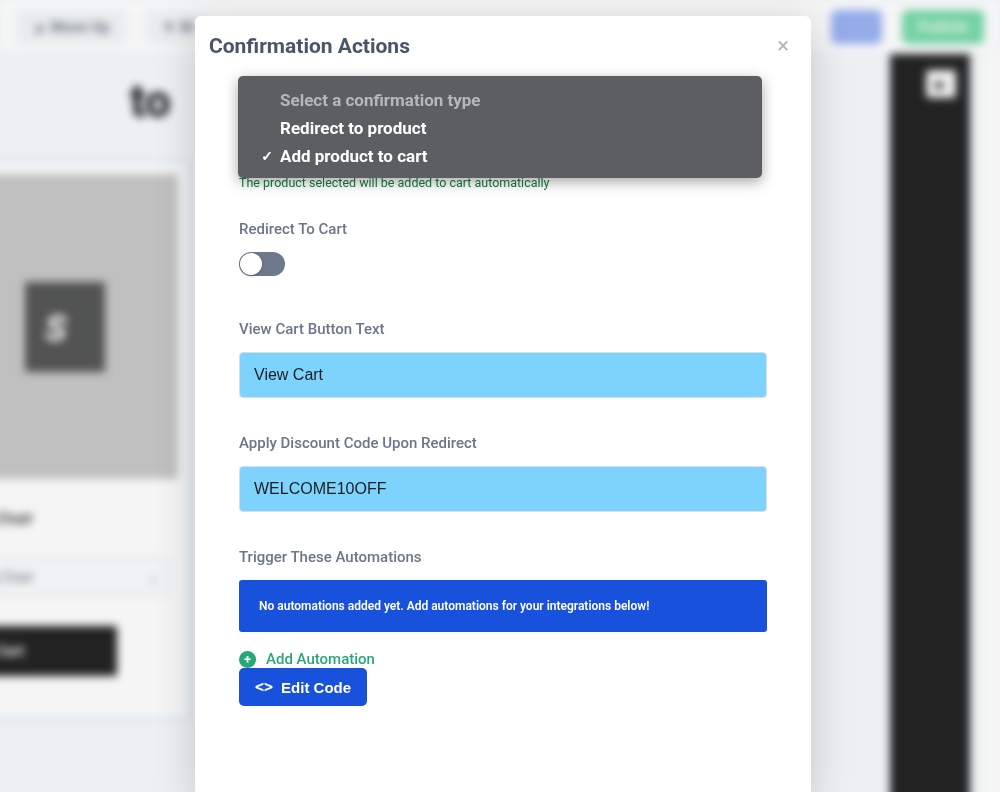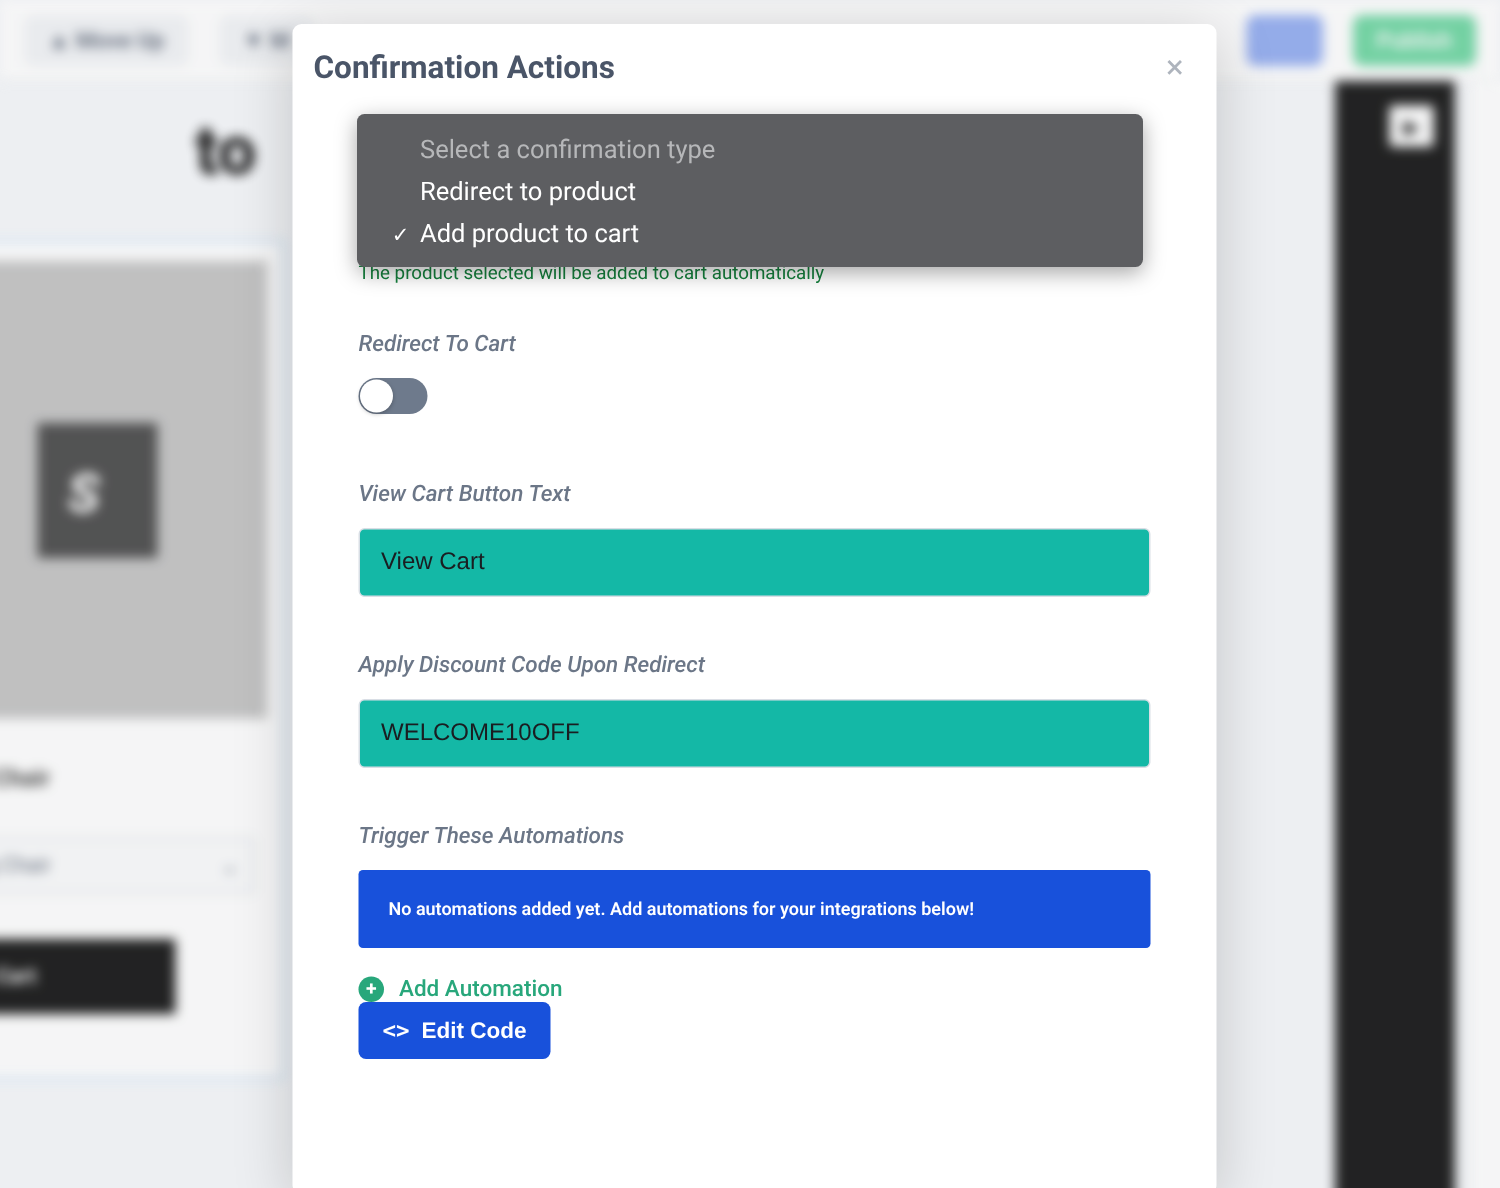--- a/index.html
+++ b/index.html
@@ -193,6 +193,7 @@
     box-shadow: 0 4px 14px rgba(0,0,0,0.35);
     padding: 10px 0 8px;
     z-index: 50;
+    font-weight: bold;
   }
   .dropdown-item {
     color: #fff;

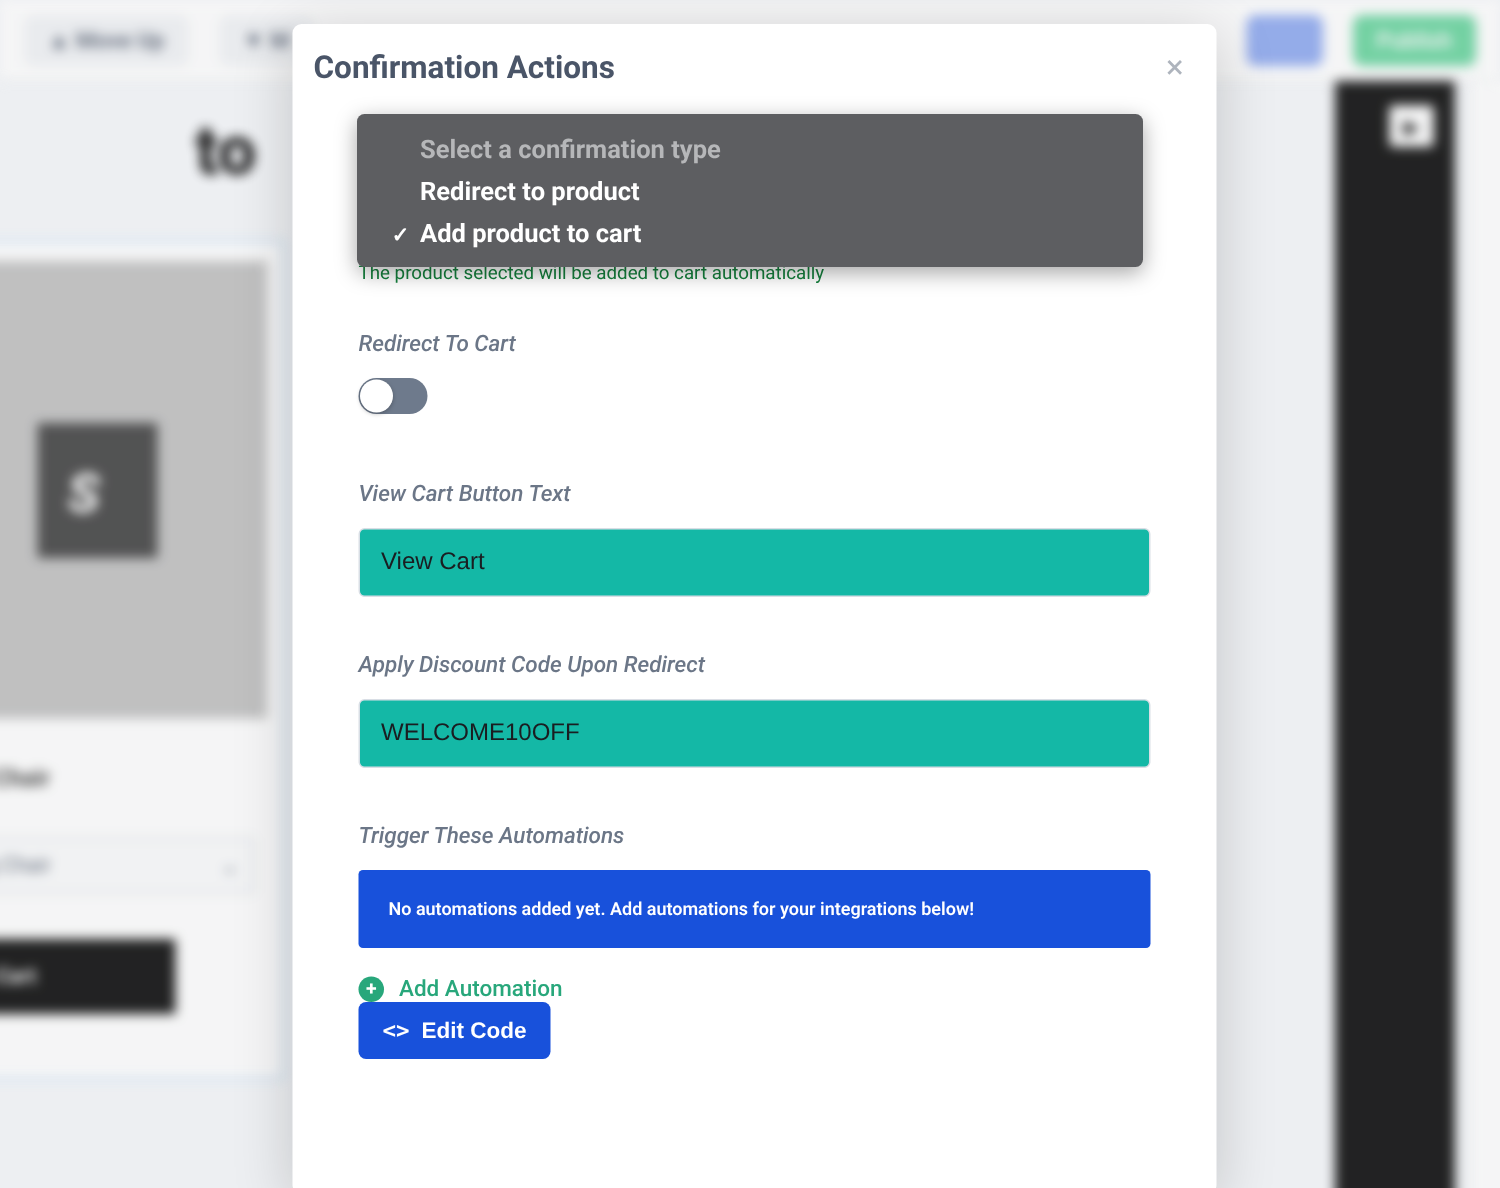--- a/index.html
+++ b/index.html
@@ -243,7 +243,6 @@
     font-weight: 500;
     margin-top: 30px;
     margin-bottom: 14px;
-    font-style: italic;
   }
 
   

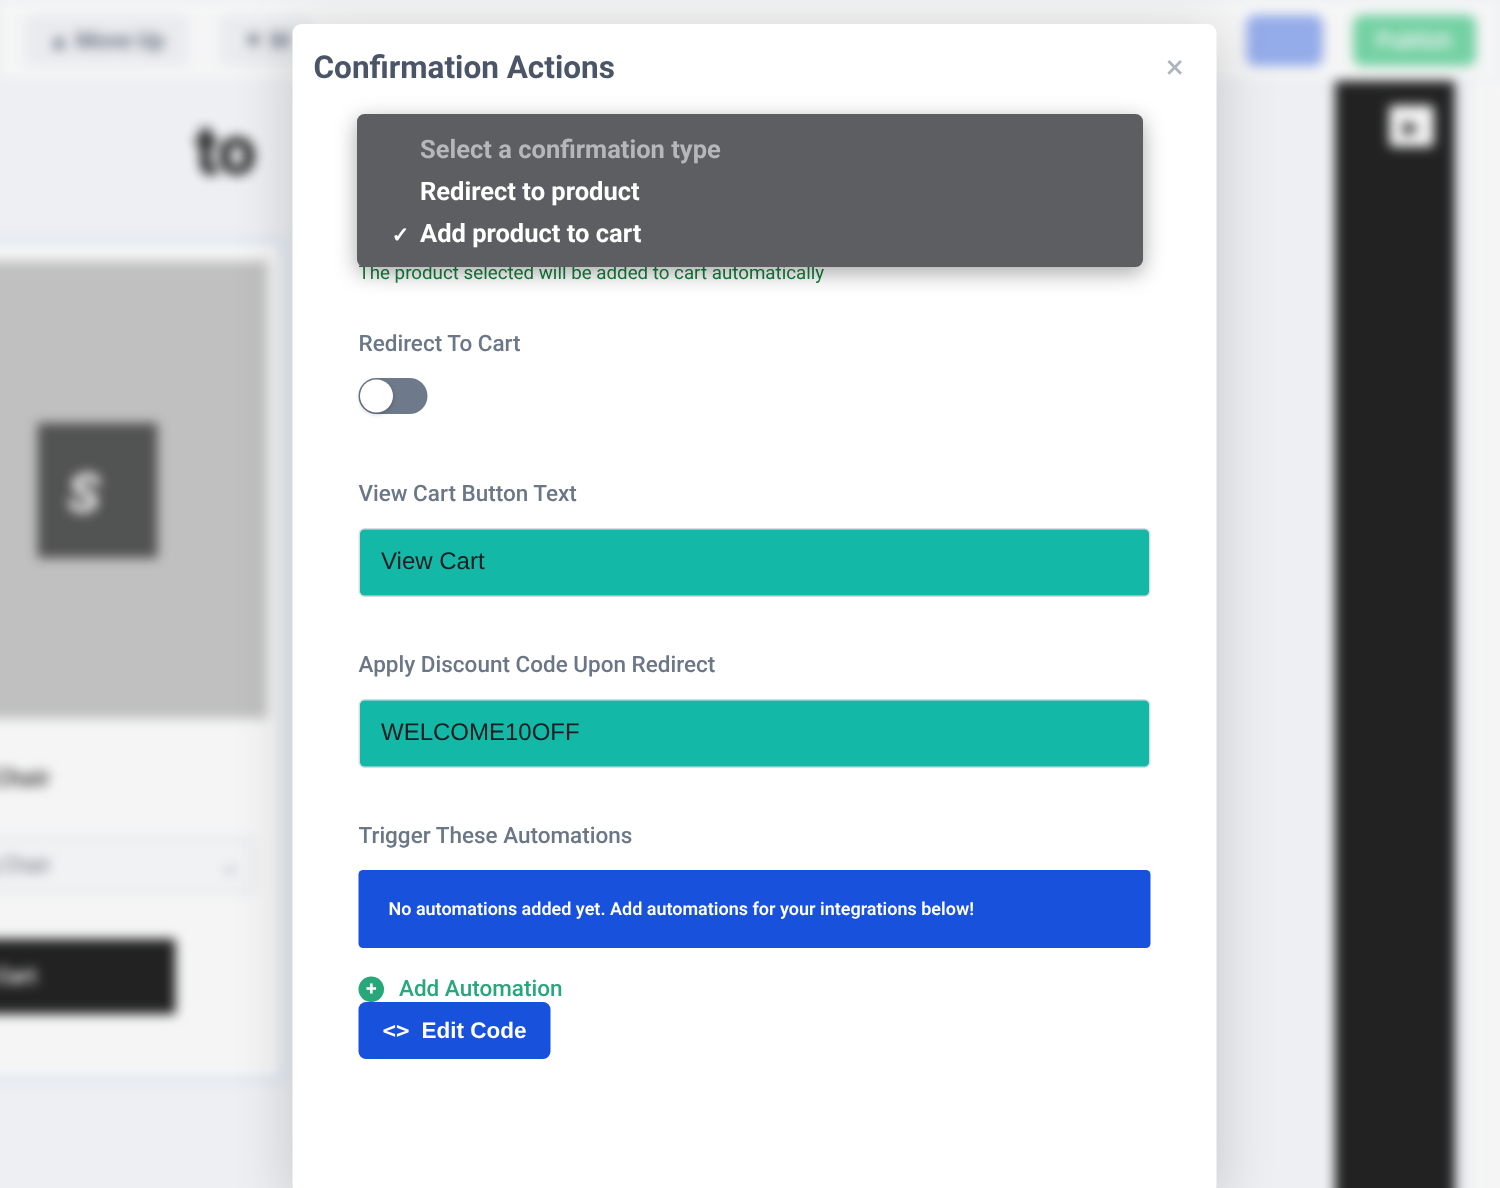--- a/index.html
+++ b/index.html
@@ -273,7 +273,7 @@
     padding: 0 14px;
     font-size: 16px;
     color: #1a1d21;
-    background: #14b8a6;
+    background: #7dd3fc;
   }
 
   .alert-box {

